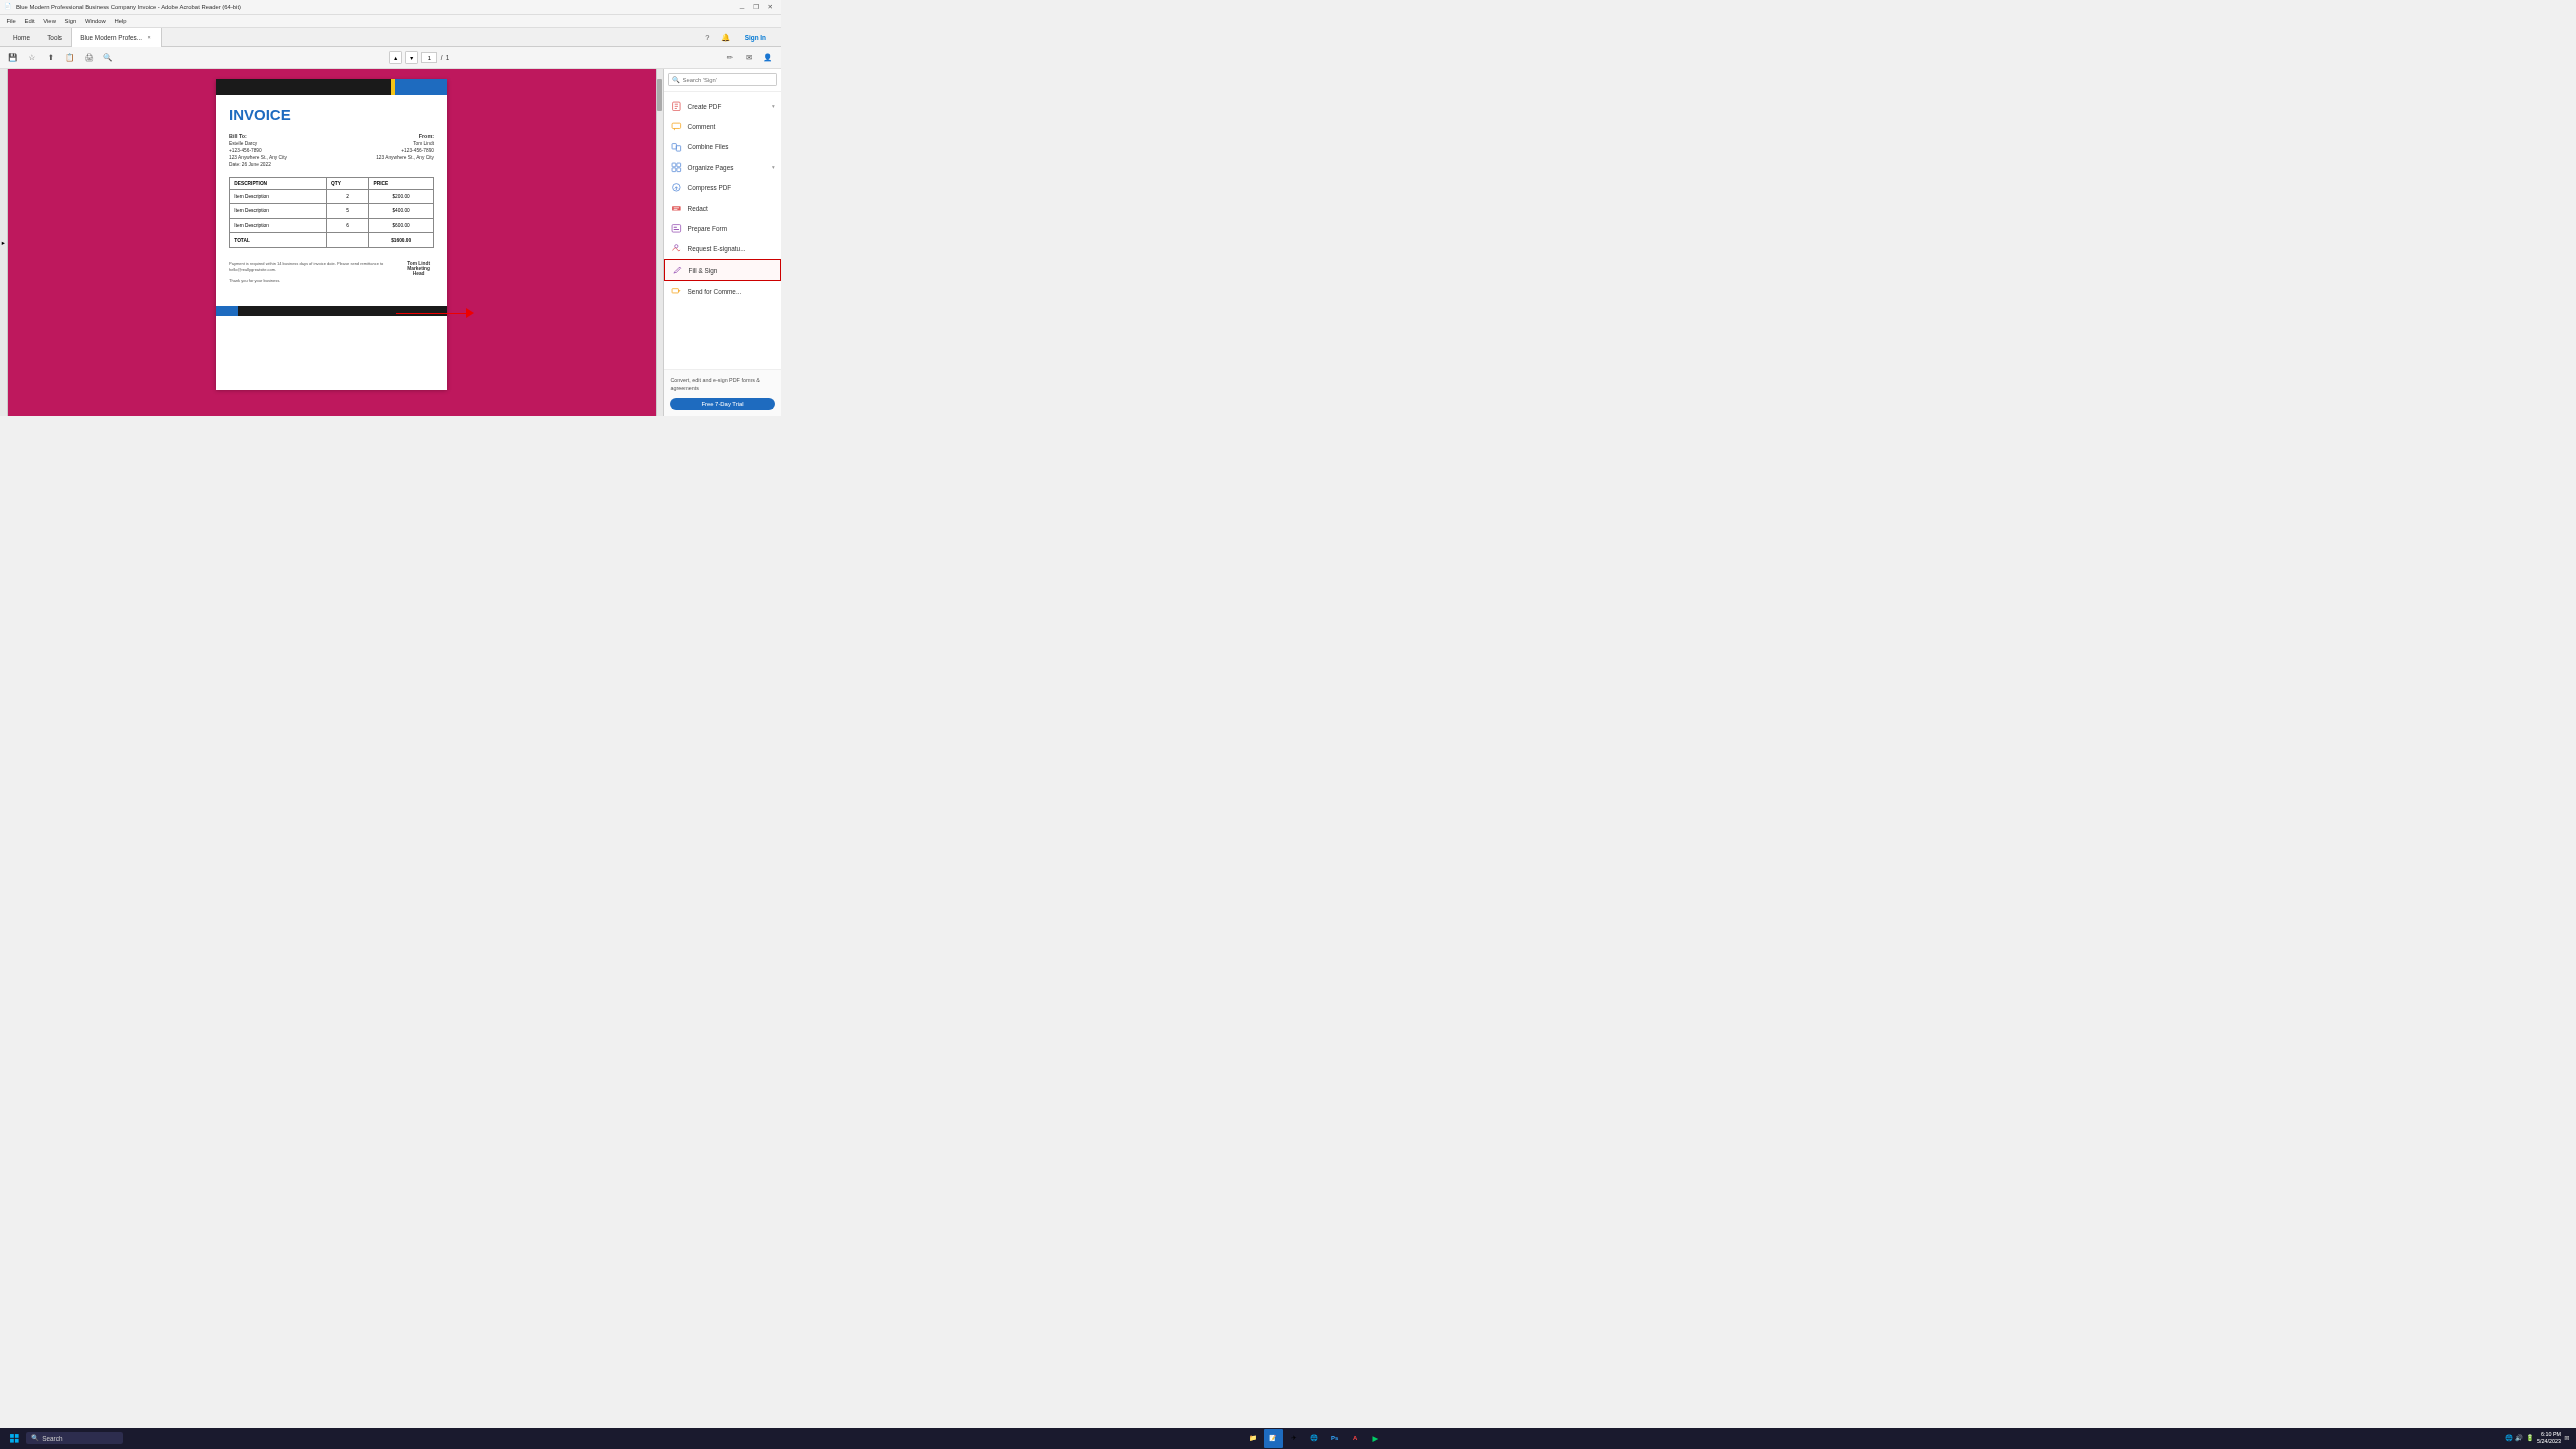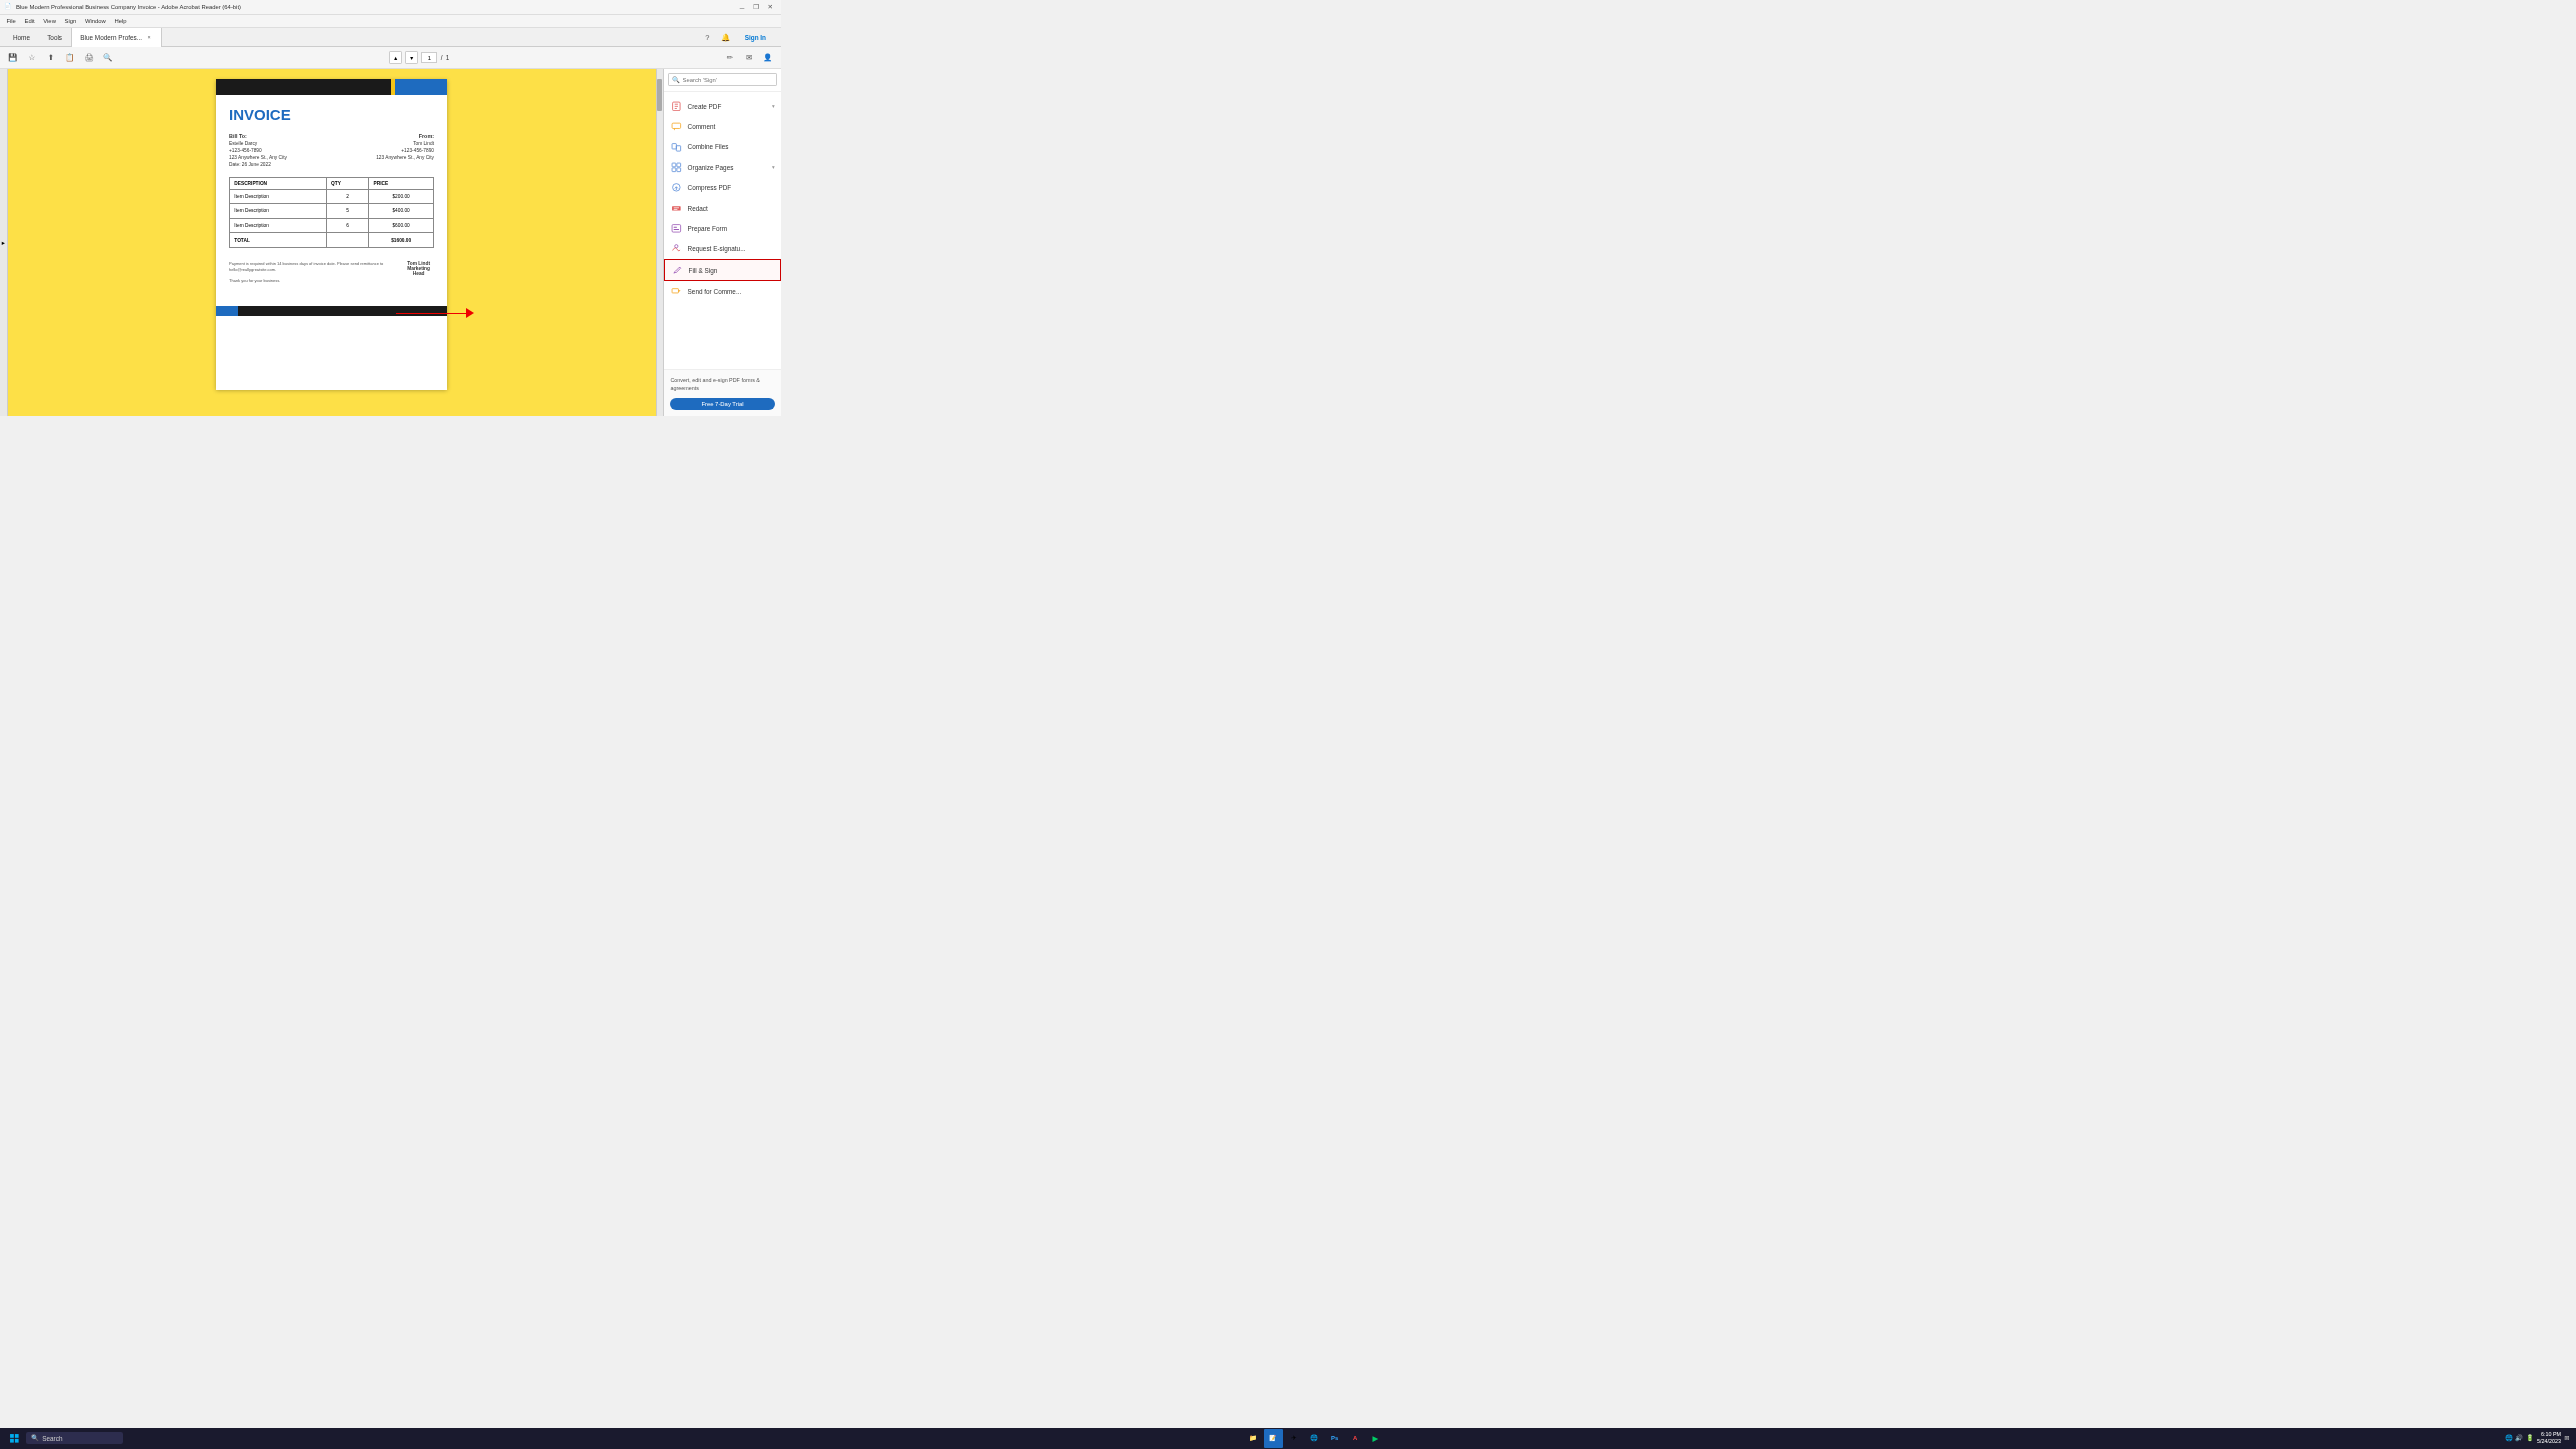--- a/index.html
+++ b/index.html
@@ -154,7 +154,7 @@
     
     .pdf-viewer {
       flex: 1;
-      background: #fde047;
+      background: #be185d;
       display: flex;
       align-items: flex-start;
       justify-content: center;

